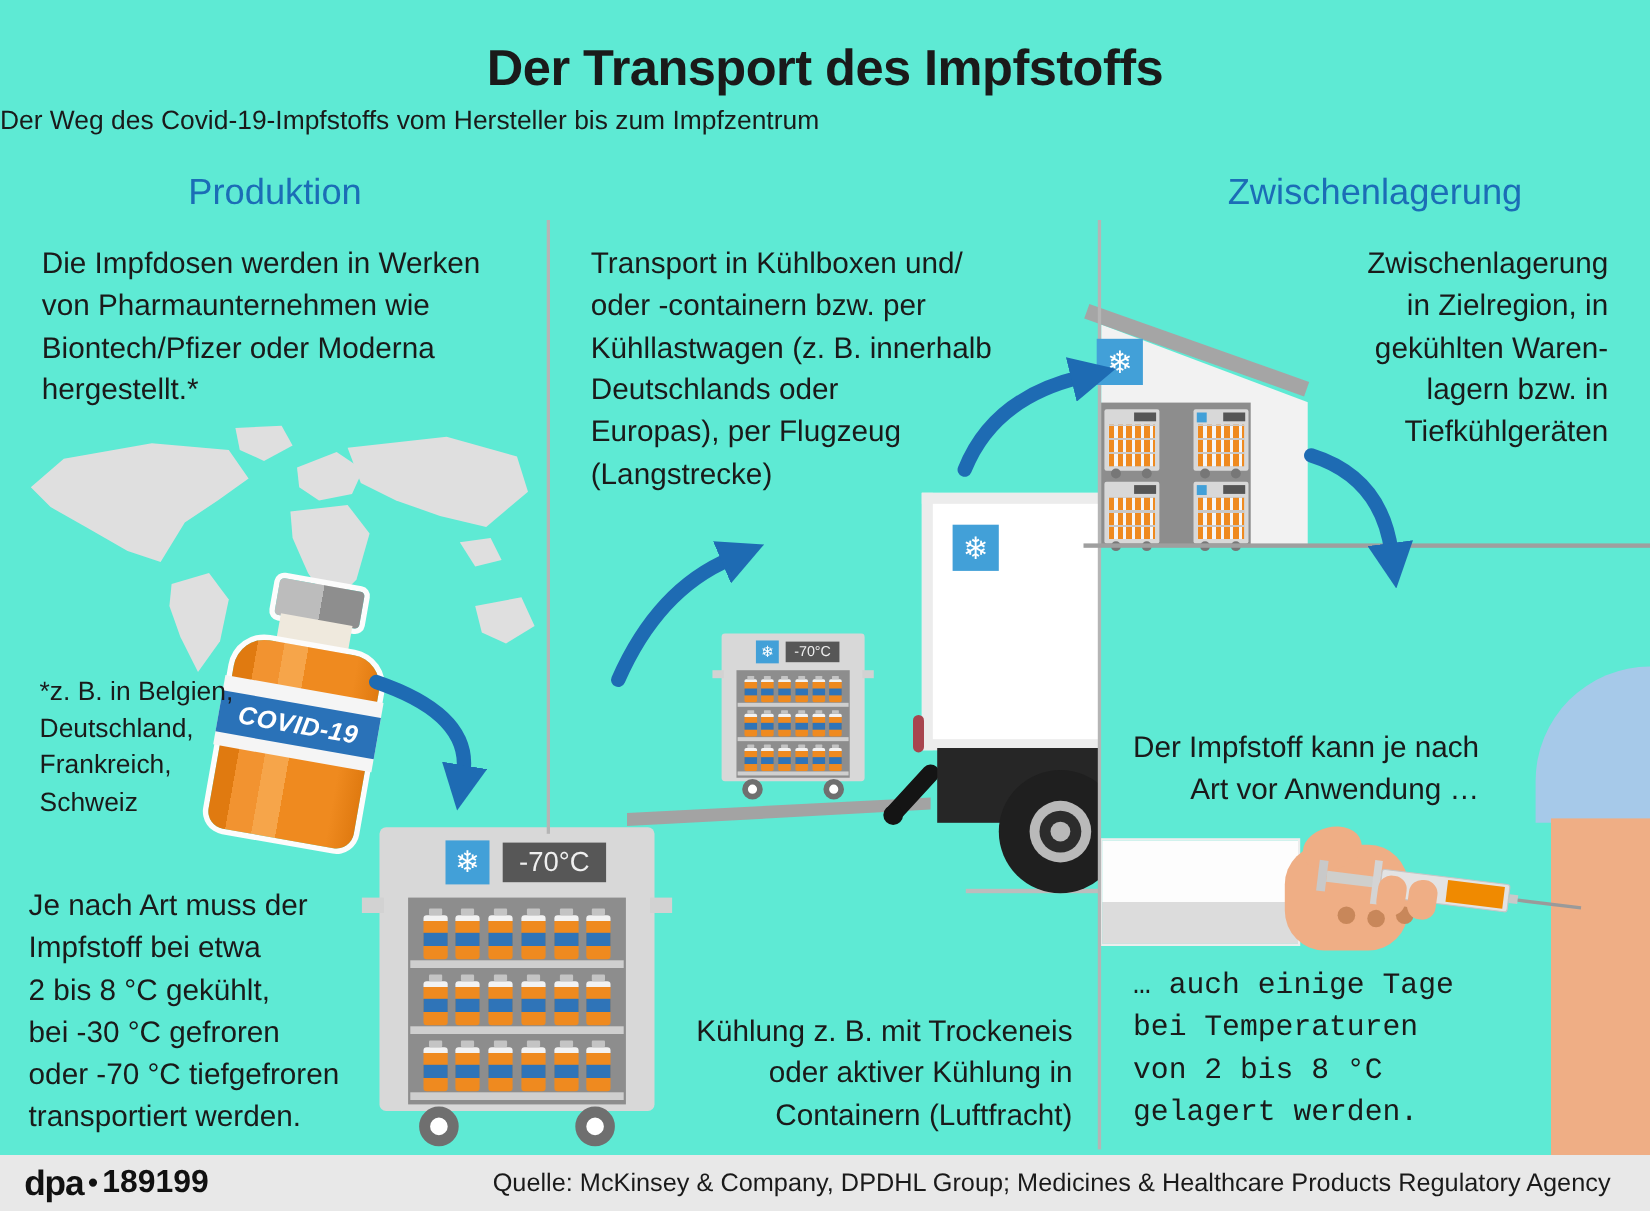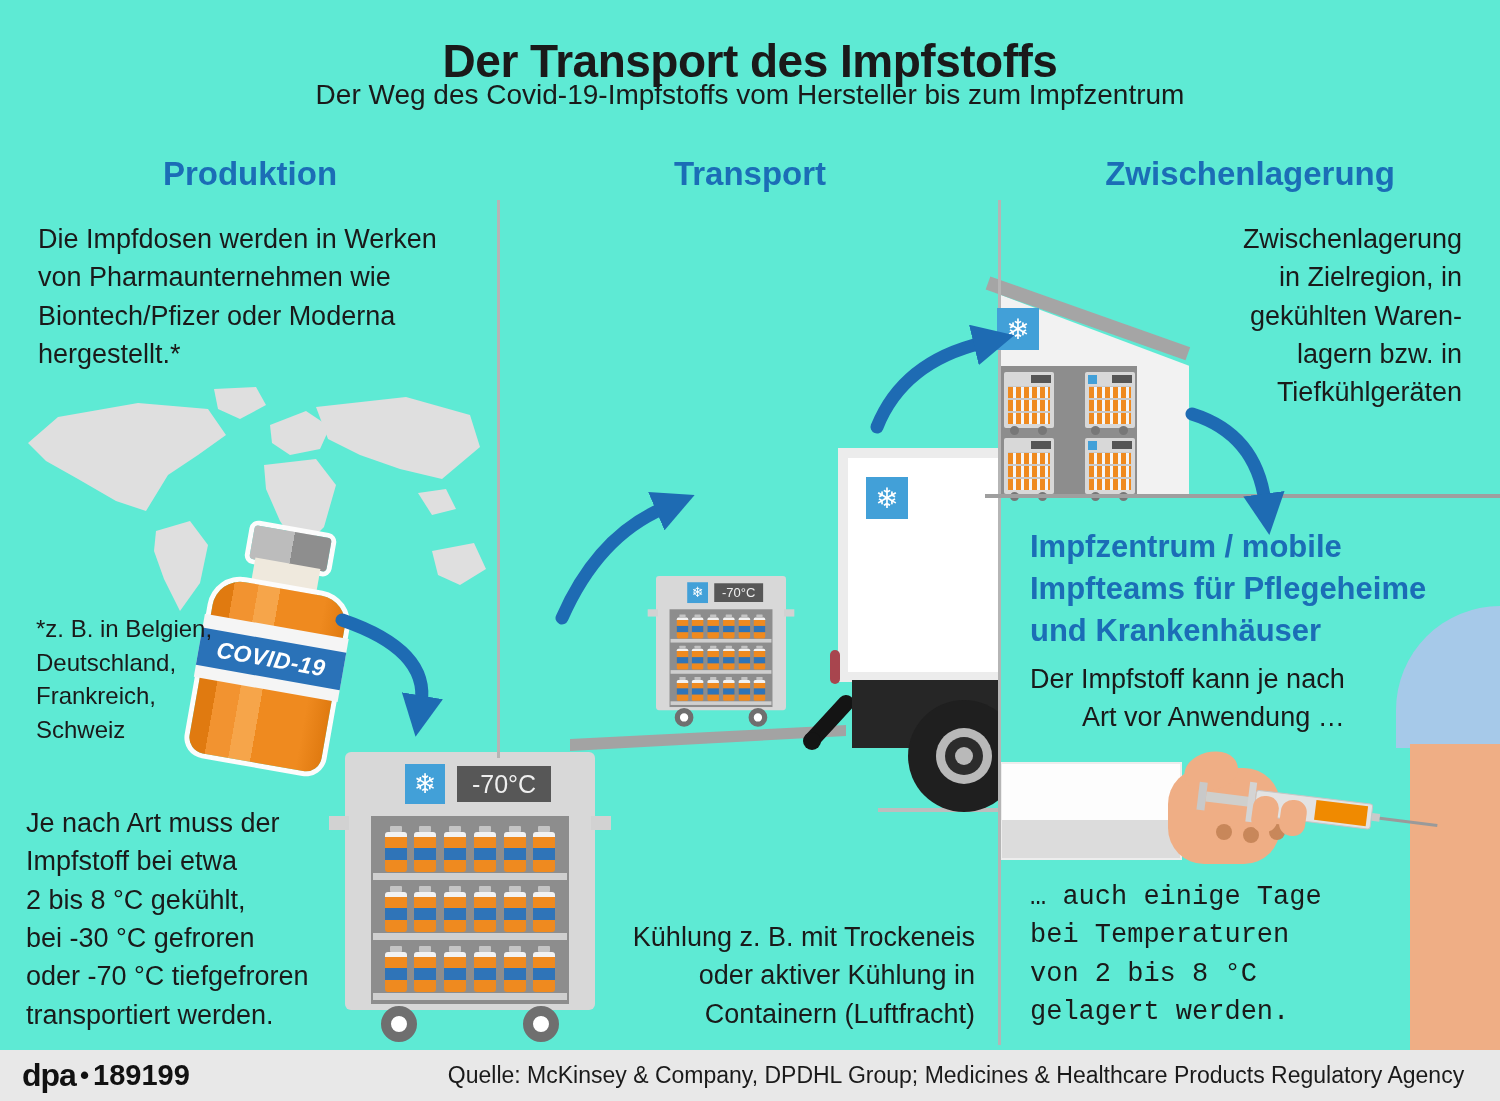--- a/index.html
+++ b/index.html
@@ -9,7 +9,7 @@
   .txt.right{text-align:right;}
   .title{position:absolute;left:0;right:0;top:34px;text-align:center;font-size:46px;font-weight:bold;
          letter-spacing:-0.5px;z-index:6;}
-  .subtitle{position:absolute;left:0;right:0;top:79px;text-align:center;font-size:28px;z-index:6;}
+  .subtitle{position:absolute;left:0;right:0;top:96px;font-size:24px;z-index:6;}
   .colhead{position:absolute;top:155px;text-align:center;font-size:33px;font-weight:bold;color:#1b6db6;z-index:6;}
   .colhead.prod{left:0;width:500px;}
   .colhead.trans{left:500px;width:500px;}

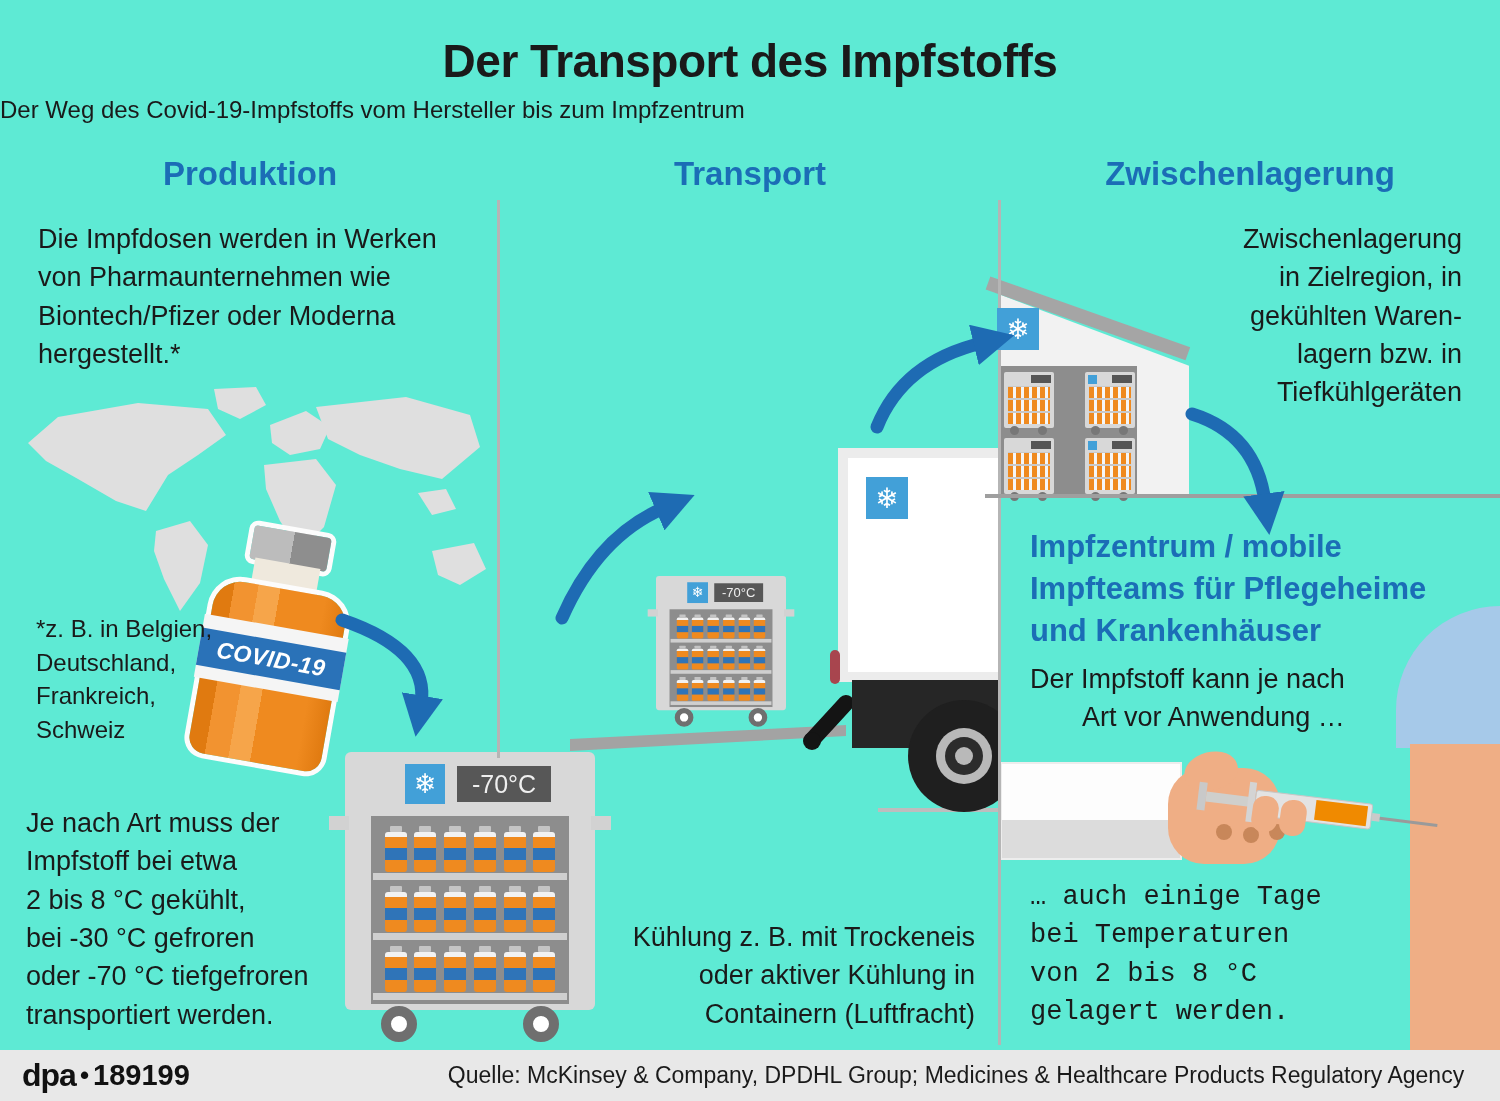--- a/index.html
+++ b/index.html
@@ -10,7 +10,7 @@
   .title{position:absolute;left:0;right:0;top:34px;text-align:center;font-size:46px;font-weight:bold;
          letter-spacing:-0.5px;z-index:6;}
   .subtitle{position:absolute;left:0;right:0;top:96px;font-size:24px;z-index:6;}
-  .colhead{position:absolute;top:155px;text-align:center;font-size:33px;font-weight:bold;color:#1b6db6;z-index:6;}
+  .colhead{position:absolute;top:155px;text-align:center;font-size:33px;font-weight:normal;color:#1b6db6;z-index:6;}
   .colhead.prod{left:0;width:500px;}
   .colhead.trans{left:500px;width:500px;}
   .colhead.zwis{left:1000px;width:500px;}

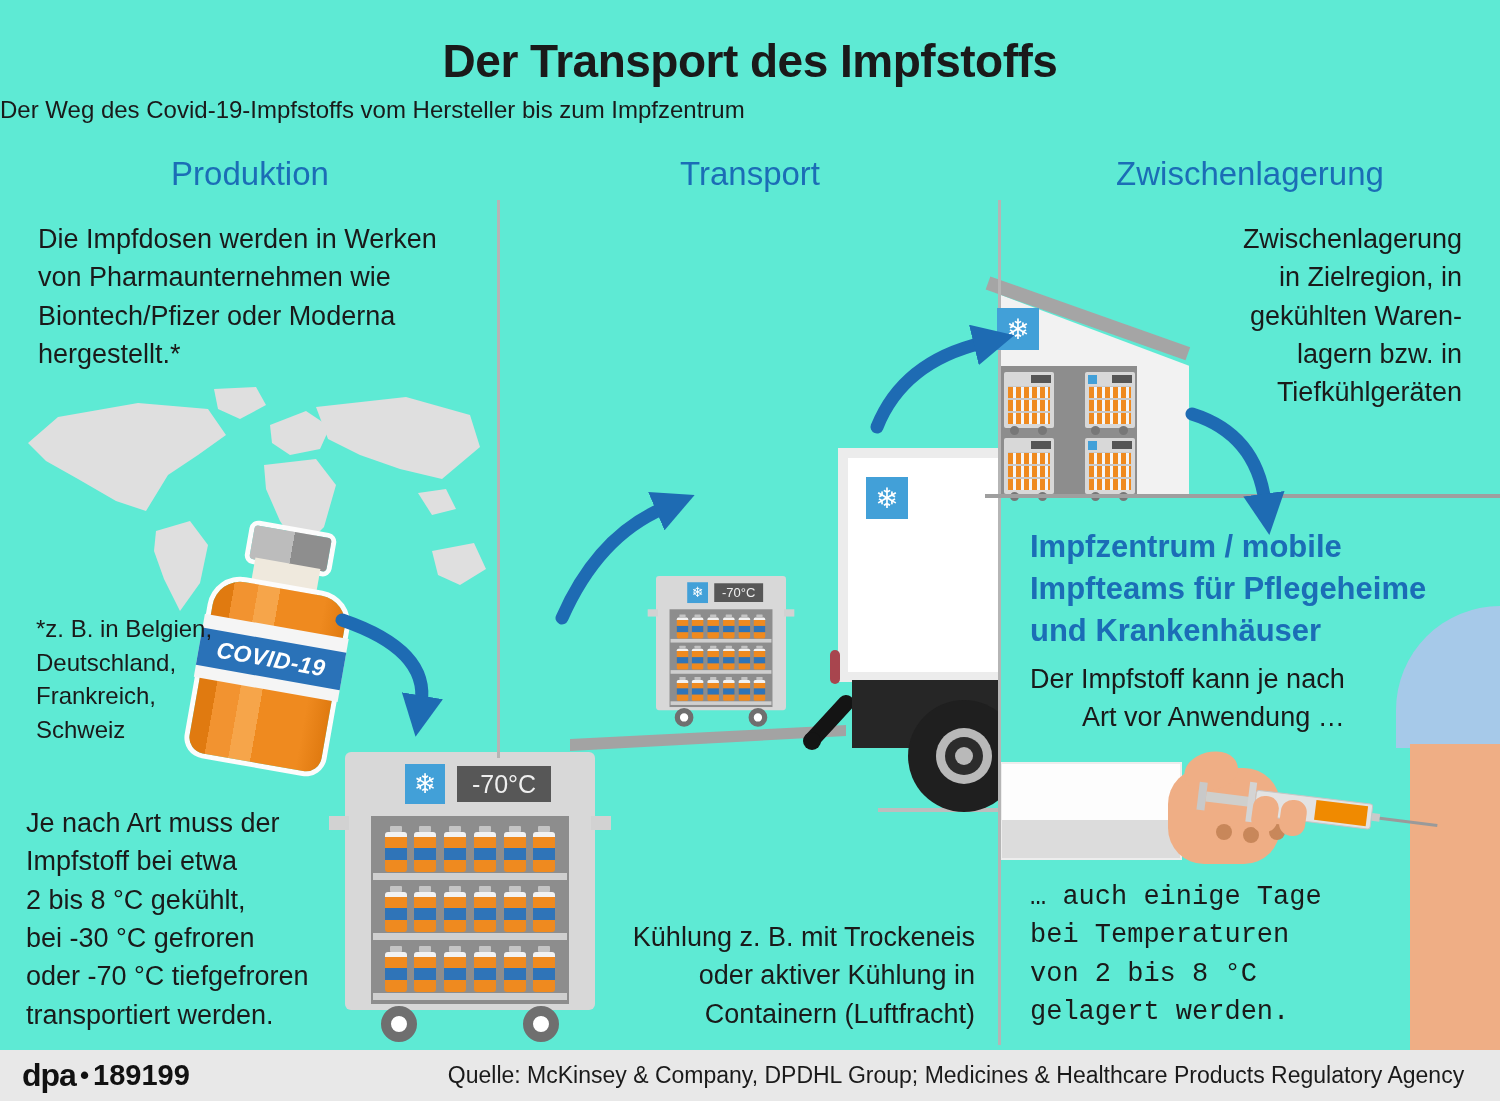--- a/index.html
+++ b/index.html
@@ -138,7 +138,6 @@
   <div class="subtitle">Der Weg des Covid-19-Impfstoffs vom Hersteller bis zum Impfzentrum</div>
 
   <div class="colhead prod">Produktion</div>
-  <div class="colhead trans">Transport</div>
   <div class="colhead zwis">Zwischenlagerung</div>
 
   <div class="divider div-v1"></div>

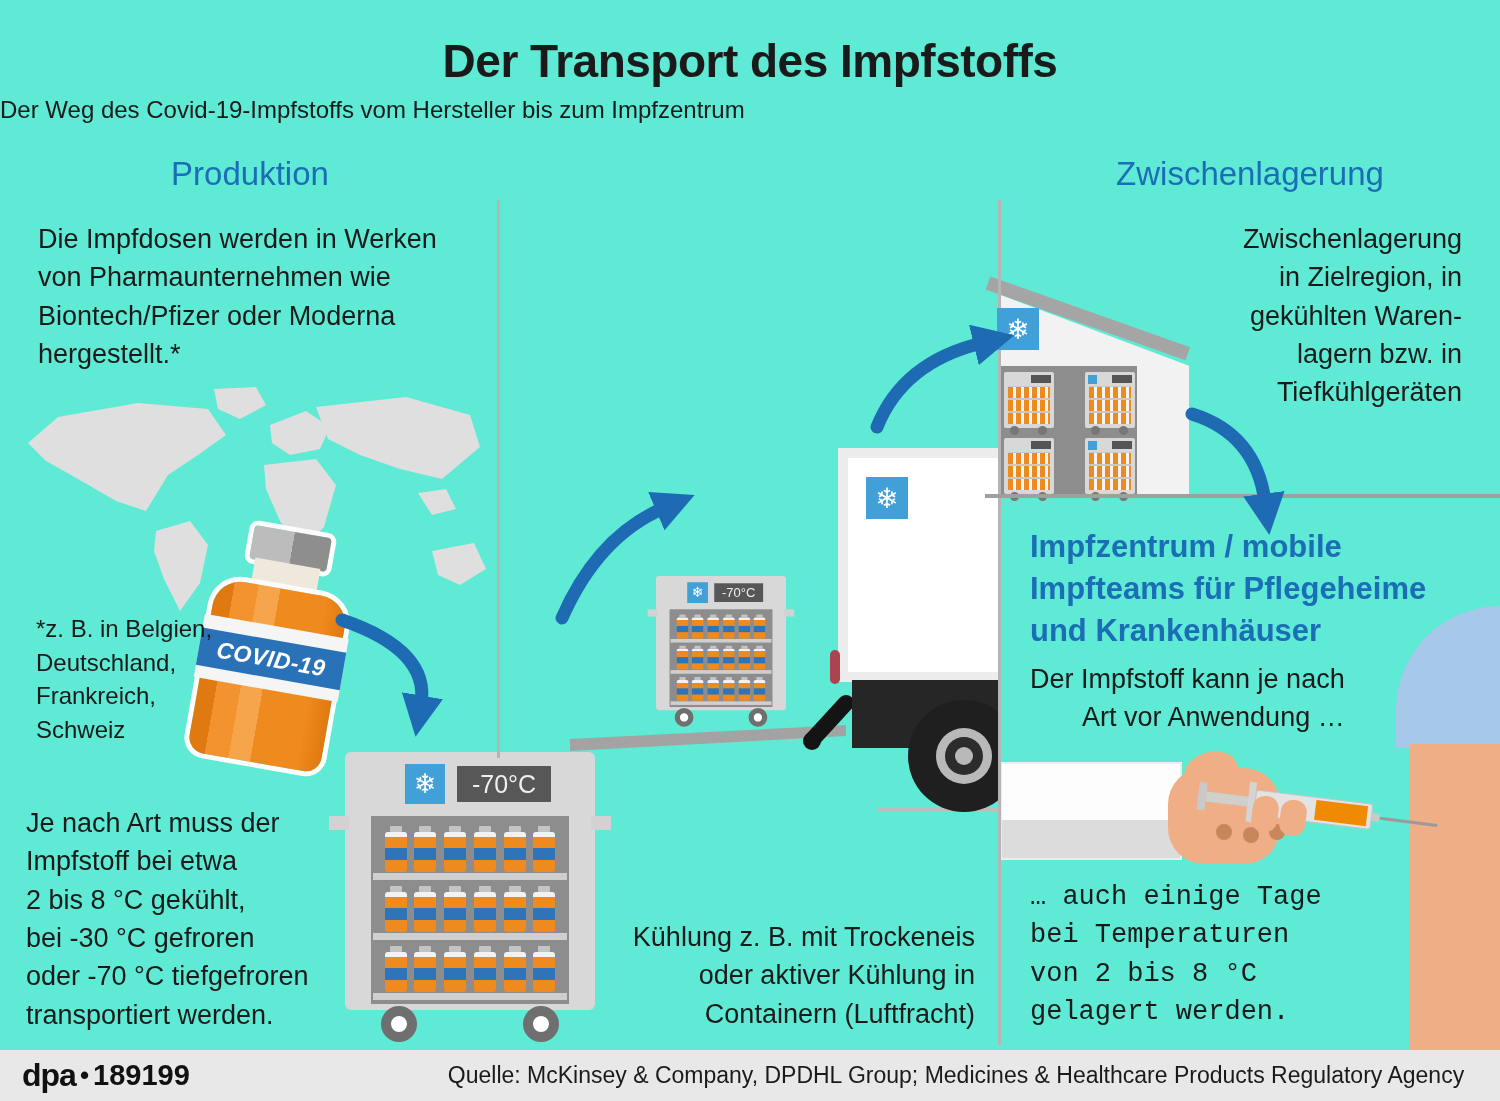--- a/index.html
+++ b/index.html
@@ -257,6 +257,12 @@
     <div class="cart-wheel r"></div>
   </div>
 
+  <div class="txt" style="left:537px;top:220px;width:455px;">Transport in Kühlboxen und/
+oder -containern bzw. per
+Kühllastwagen (z. B. innerhalb
+Deutschlands oder
+Europas), per Flugzeug
+(Langstrecke)</div>
   <div class="txt right" style="left:560px;top:918px;width:415px;">Kühlung z. B. mit Trockeneis
 oder aktiver Kühlung in
 Containern (Luftfracht)</div>

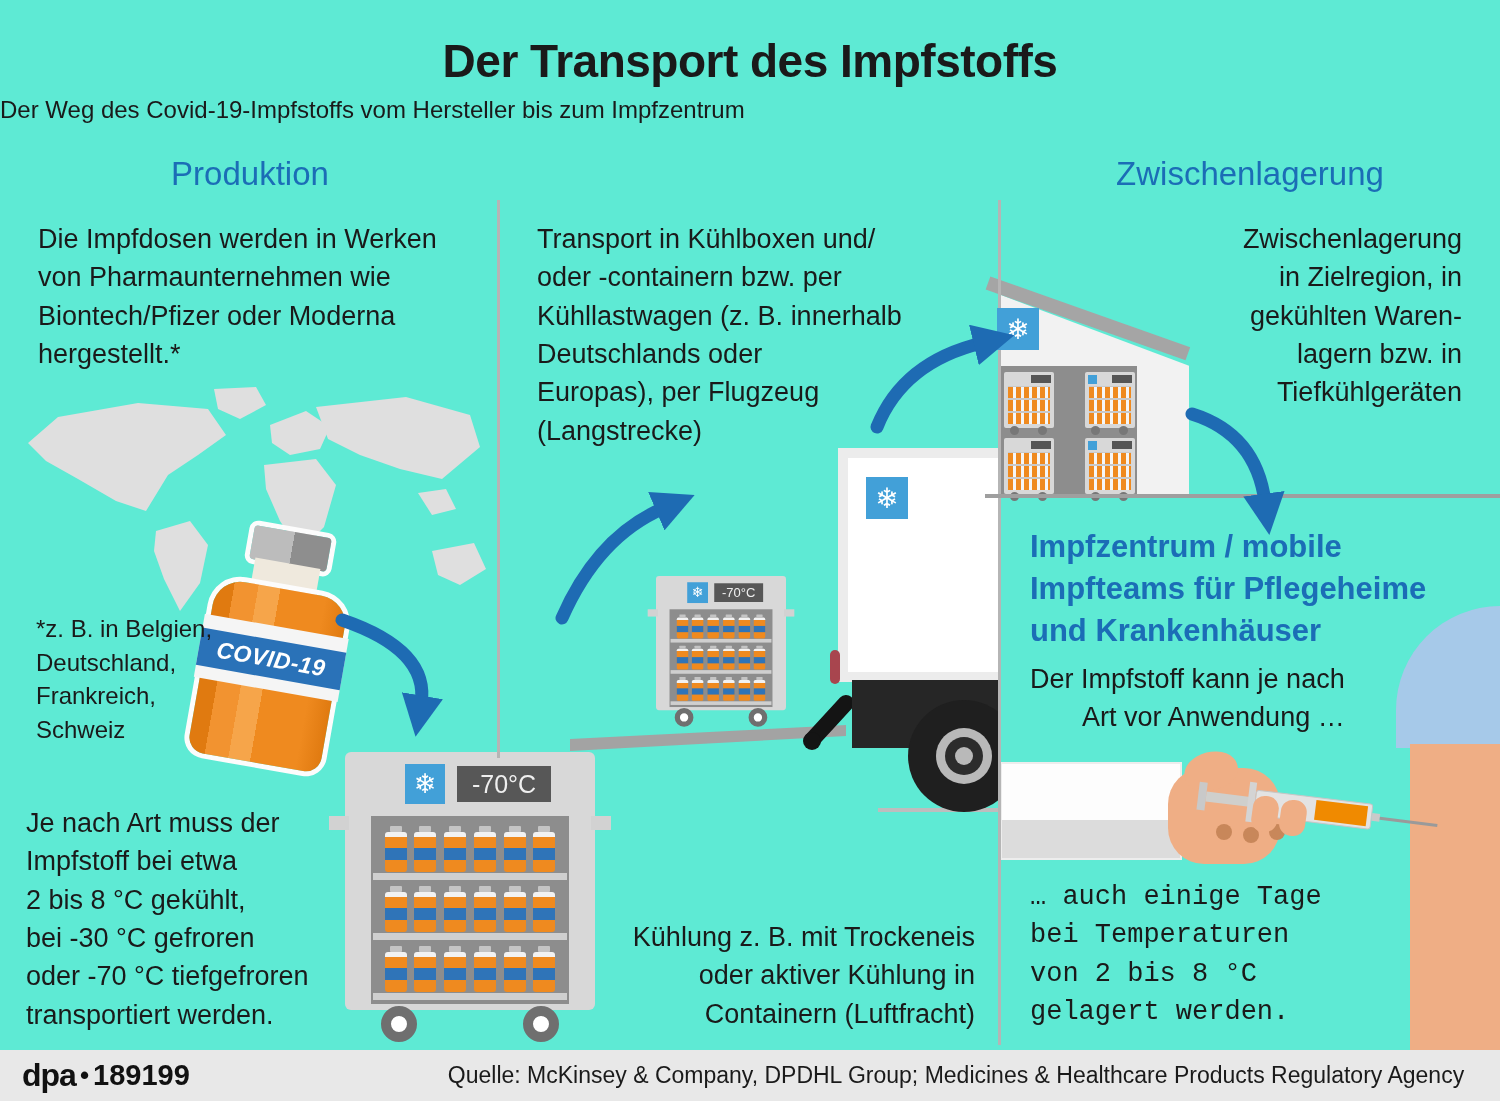--- a/index.html
+++ b/index.html
@@ -305,9 +305,6 @@
 gekühlten Waren-
 lagern bzw. in
 Tiefkühlgeräten</div>
-  <div class="blueheading" style="left:1030px;top:526px;">Impfzentrum / mobile
-Impfteams für Pflegeheime
-und Krankenhäuser</div>
   <div class="txt" style="left:1030px;top:660px;text-align:right;">Der Impfstoff kann je nach
 Art vor Anwendung …</div>
   <div class="txt" style="left:1030px;top:878px;font-family:Liberation Mono, monospace;">… auch einige Tage

